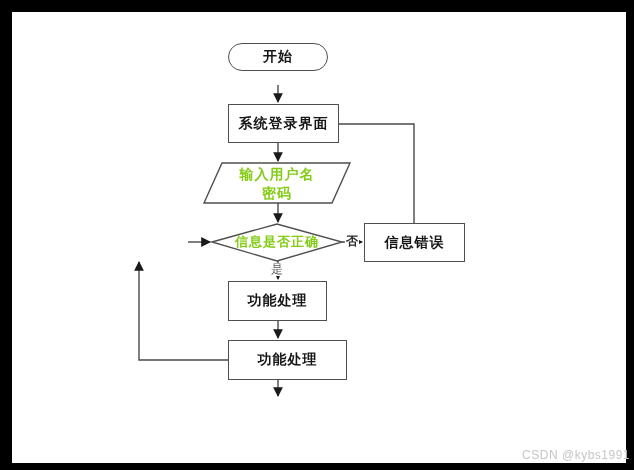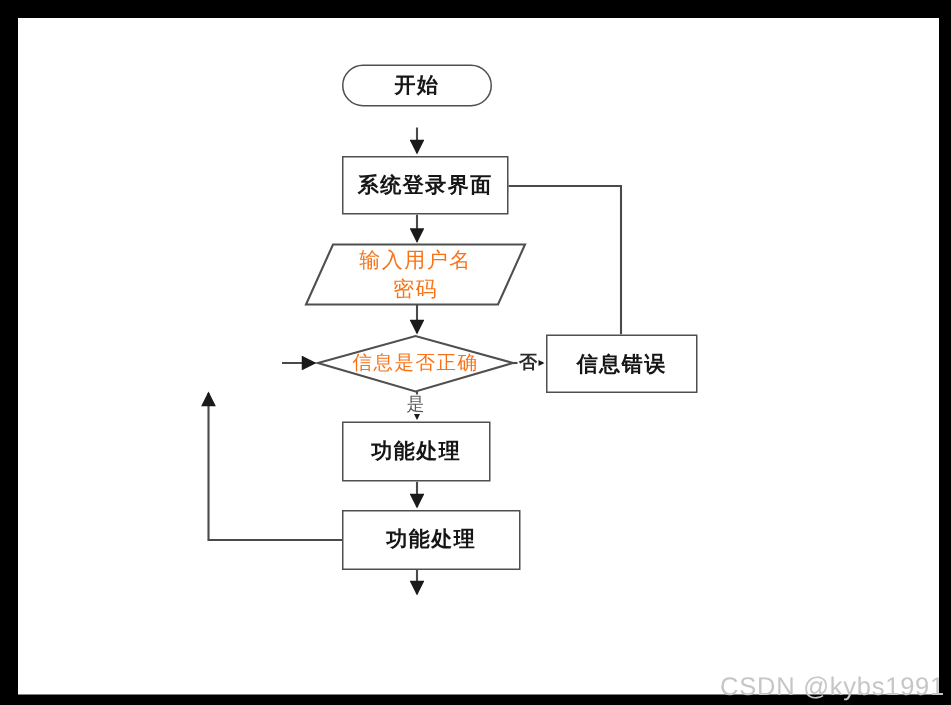--- a/index.html
+++ b/index.html
@@ -11,7 +11,7 @@
         display:flex;align-items:center;justify-content:center;
         font-weight:bold;font-size:14px;color:#161616;letter-spacing:1px;}
   .capsule{border-radius:21px;}
-  .overlay-label{position:absolute;text-align:center;font-weight:normal;color:#f97316;
+  .overlay-label{position:absolute;text-align:center;font-weight:bold;color:#84cc16;
         font-size:14px;letter-spacing:1px;line-height:19px;}
   .edge-label{position:absolute;background:#fff;font-size:12px;line-height:13px;
         padding:0 1px;text-align:center;}

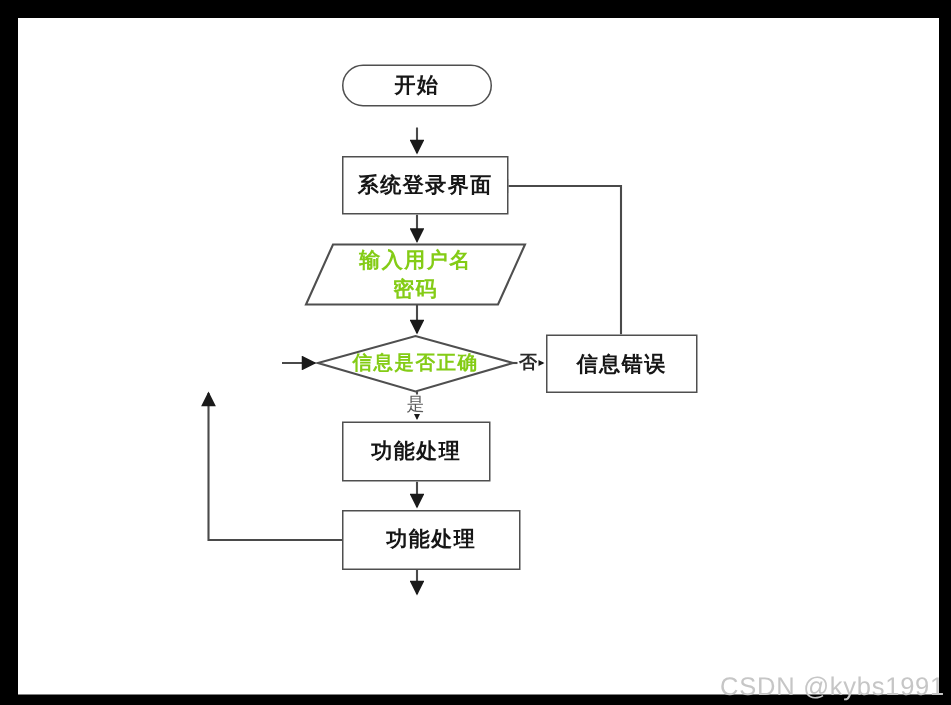--- a/index.html
+++ b/index.html
@@ -18,7 +18,7 @@
   .edge-label.no{font-weight:bold;color:#2a2a2a;}
   .edge-label.yes{color:#5a5a5a;}
   .watermark{position:absolute;right:4px;top:448px;font-family:"Liberation Sans",sans-serif;
-        font-size:17px;color:#c6c6c6;letter-spacing:0.5px;z-index:9;}
+        font-size:12px;color:#c6c6c6;letter-spacing:0.5px;z-index:9;}
   svg{display:block;}
 </style>
 </head>

